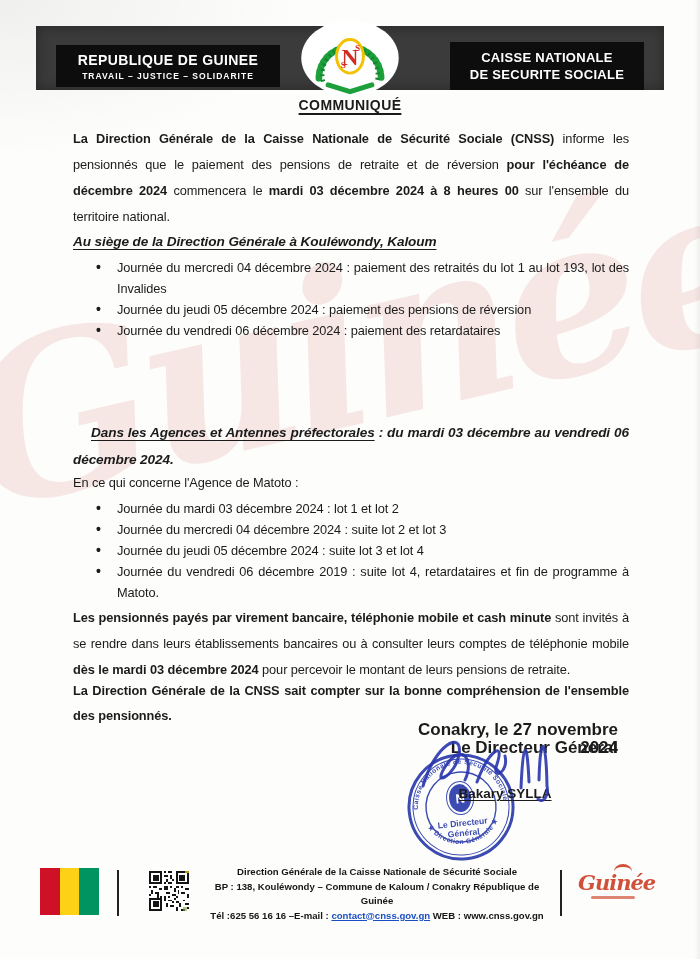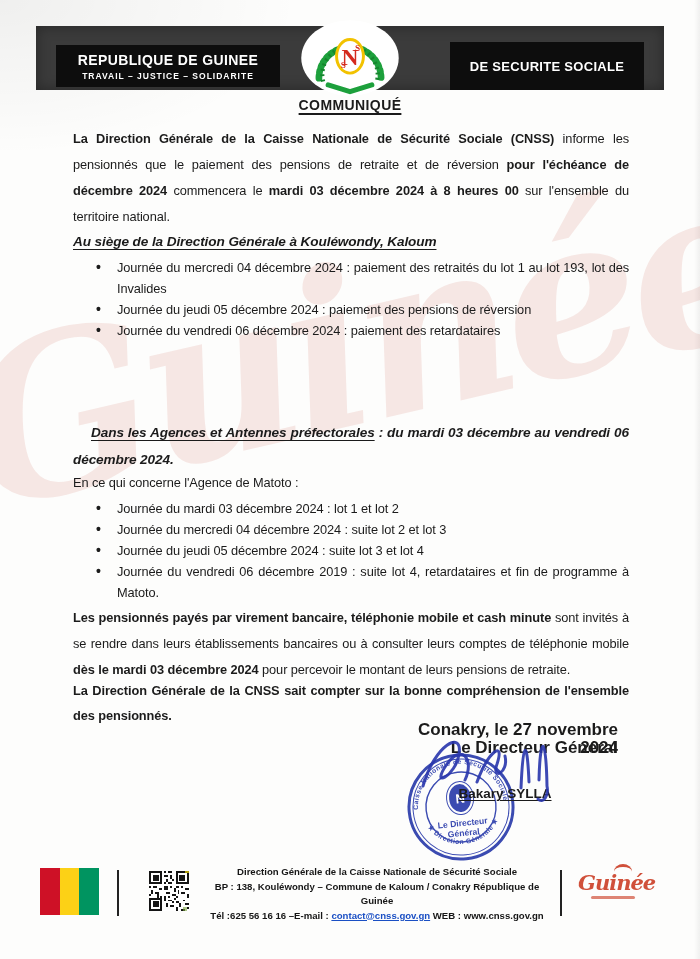--- a/index.html
+++ b/index.html
@@ -95,6 +95,7 @@
       </svg>
     </div>
     <div class="bbox right">
+      <div class="r1">CAISSE NATIONALE</div>
       <div class="r2">DE SECURITE SOCIALE</div>
     </div>
   </div>

